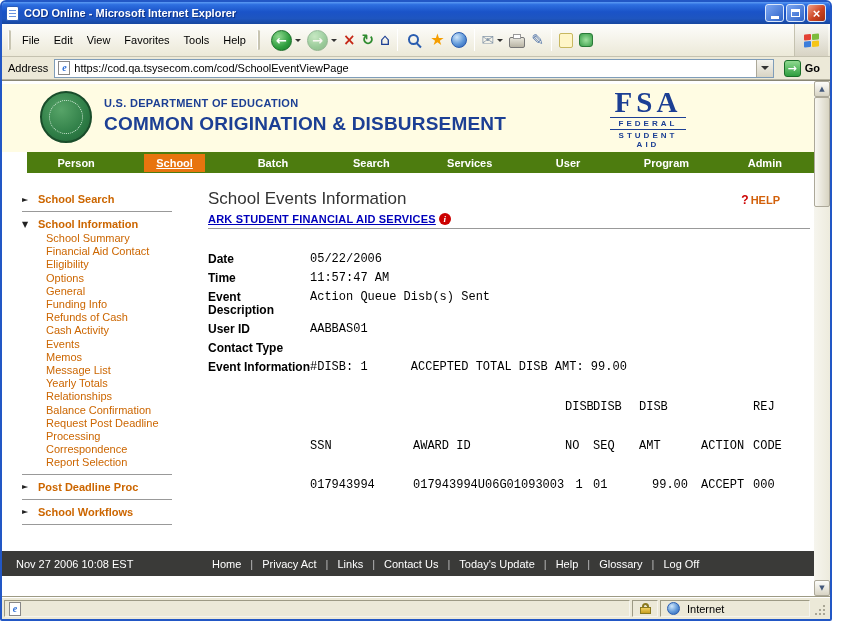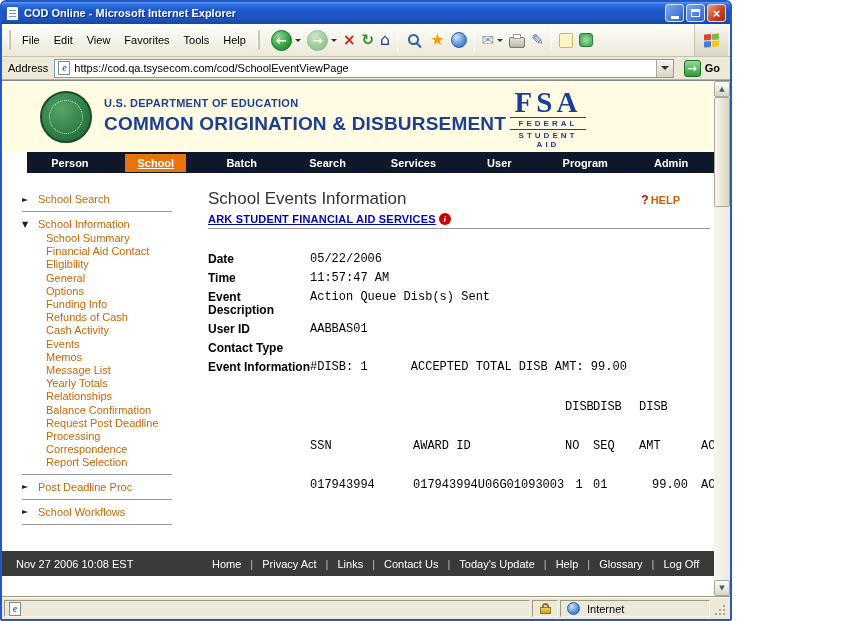--- a/index.html
+++ b/index.html
@@ -5,7 +5,7 @@
   * { box-sizing: border-box; margin: 0; padding: 0; }
   body { margin:0; background:#fff; font-family:"Liberation Sans","DejaVu Sans",sans-serif; }
 
-  .window { position:relative; width:732px; height:621px; background:#ECE9D8;
+  .window { position:relative; width:832px; height:621px; background:#ECE9D8;
             border:2px solid #2257C5; border-radius:6px 6px 2px 2px; overflow:hidden; }
 
   

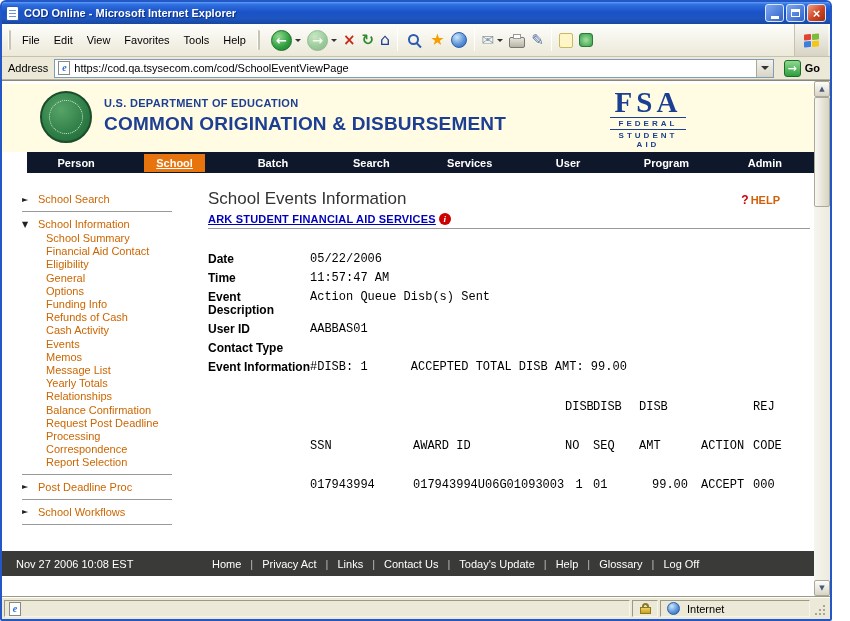--- a/index.html
+++ b/index.html
@@ -93,7 +93,7 @@
   .fsa-rule { border-top:1px solid #1C3F94; margin:1px 0; }
   .fsa-sub { font-size:8px; letter-spacing:3px; font-weight:bold; }
 
-  .navbar { height:21px; background:#0f172a; display:flex; flex:none;margin-left:25px; }
+  .navbar { height:21px; background:#4d7c0f; display:flex; flex:none;margin-left:25px; }
   .nav-cell { flex:1; display:flex; align-items:center; justify-content:center; cursor:pointer; }
   .nav-label { color:#fff; font-size:11px; font-weight:bold; padding:3px 12px; }
   .nav-label.active { background:#E8740E;text-decoration:underline; }

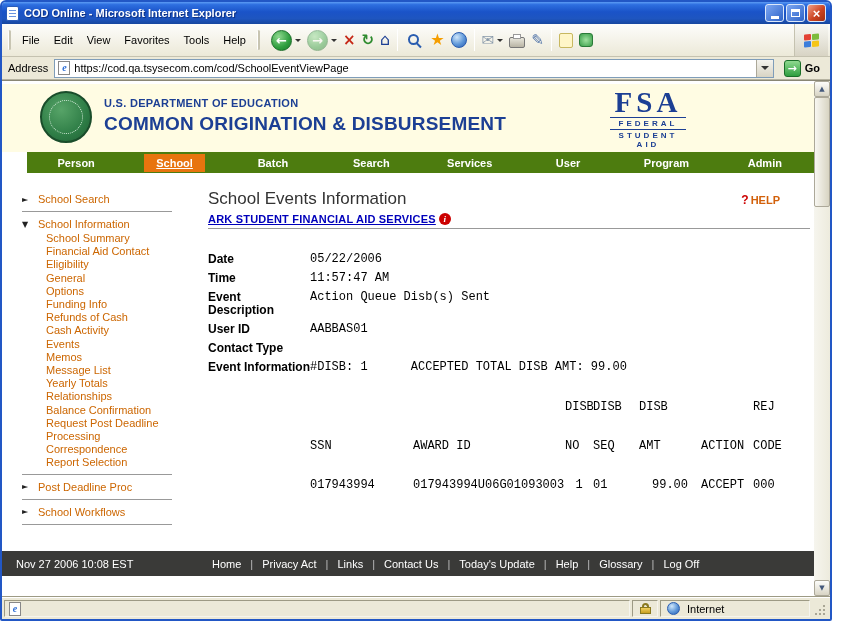--- a/index.html
+++ b/index.html
@@ -104,7 +104,7 @@
   .sidebar { width:198px; padding-top:18px; flex:none; }
   .sb-head { display:flex; align-items:center; gap:6px; padding:2px 0 2px 20px; cursor:pointer; }
   .sb-arrow { font-size:8px; color:#222; width:10px; font-family:"DejaVu Sans",sans-serif; }
-  .sb-head-label { font-size:11px; font-weight:normal; color:#CC6600; }
+  .sb-head-label { font-size:11px; font-weight:bold; color:#CC6600; }
   .sb-divider { border-top:1px solid #999; margin:4px 28px 4px 20px; }
   .sb-item { display:block; padding-left:44px; font-size:11px; line-height:13.2px; color:#CC6600; cursor:pointer; white-space:nowrap; }
 

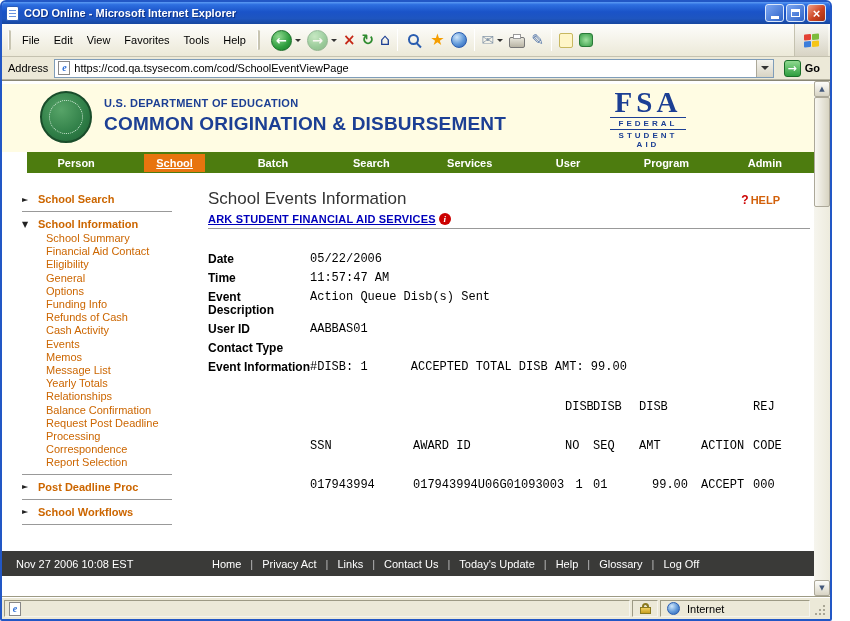--- a/index.html
+++ b/index.html
@@ -334,8 +334,8 @@
           <span class="sb-item">School Summary</span>
           <span class="sb-item">Financial Aid Contact</span>
           <span class="sb-item">Eligibility</span>
+          <span class="sb-item">Options</span>
           <span class="sb-item">General</span>
-          <span class="sb-item">Options</span>
           <span class="sb-item">Funding Info</span>
           <span class="sb-item">Refunds of Cash</span>
           <span class="sb-item">Cash Activity</span>

